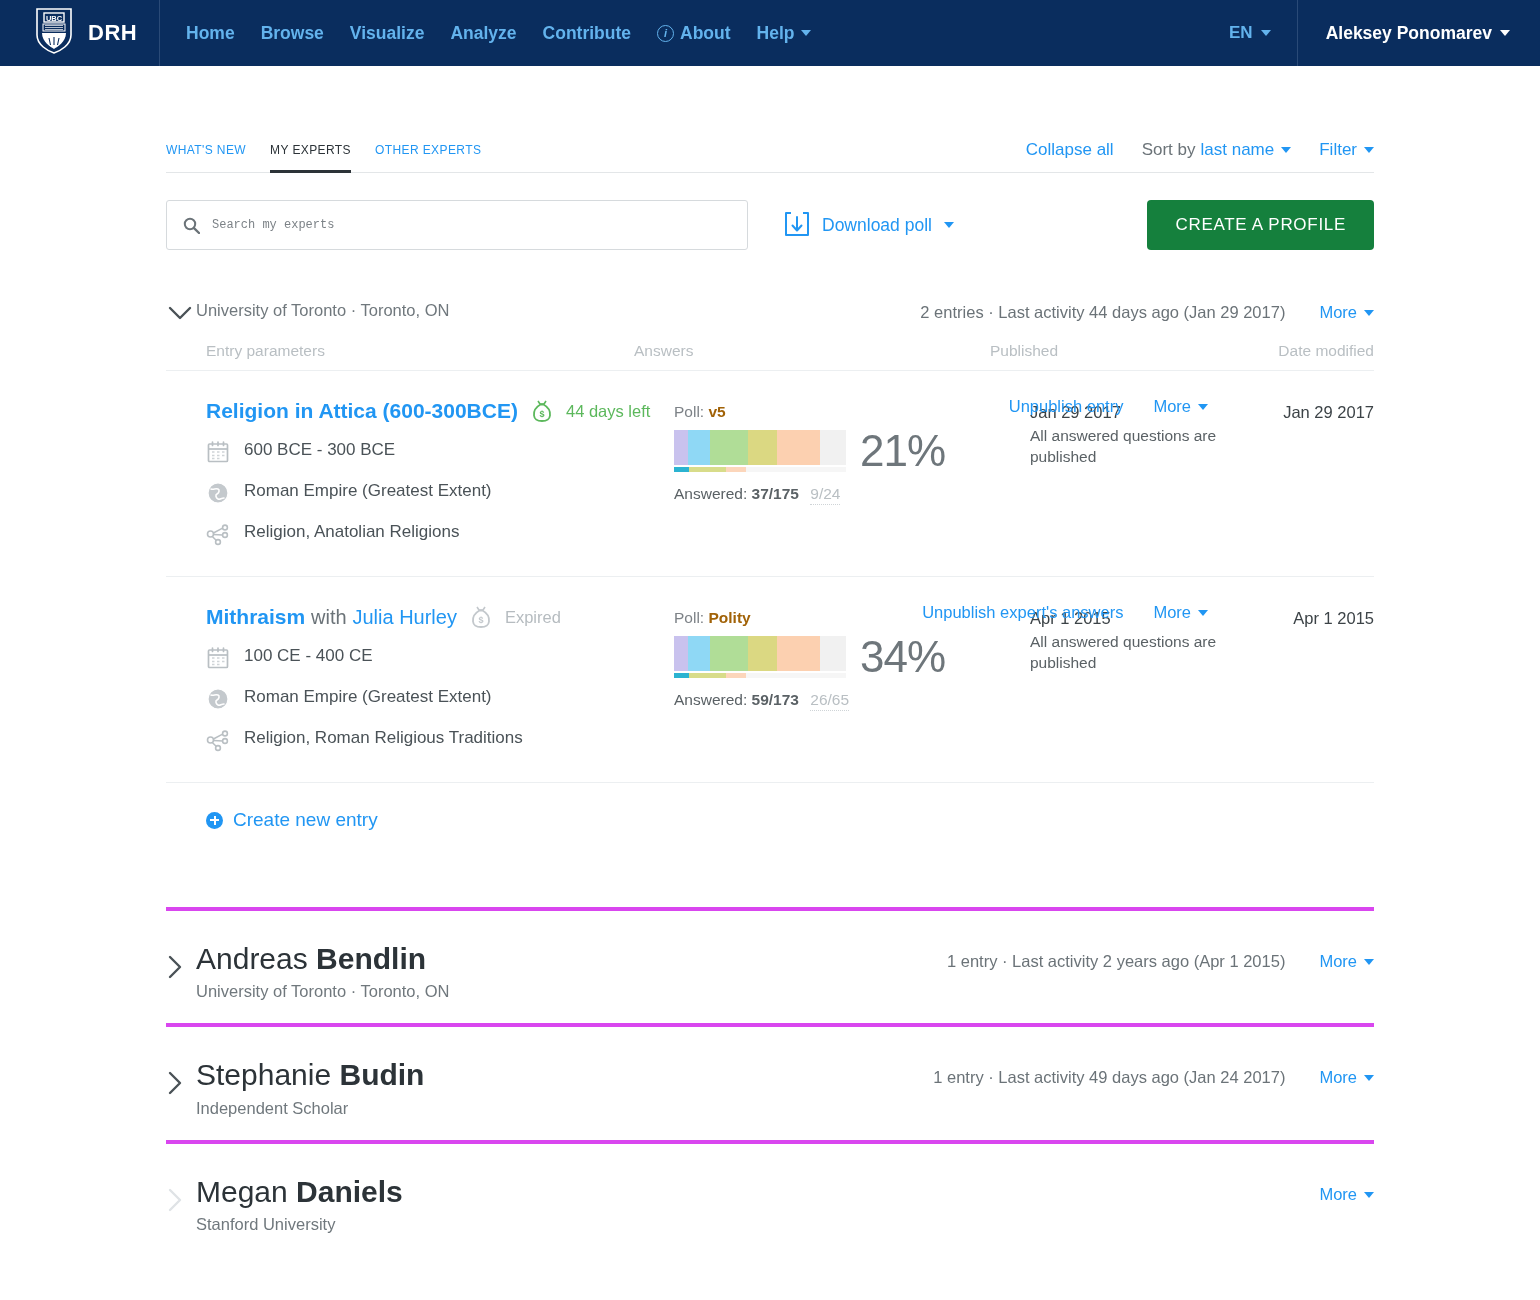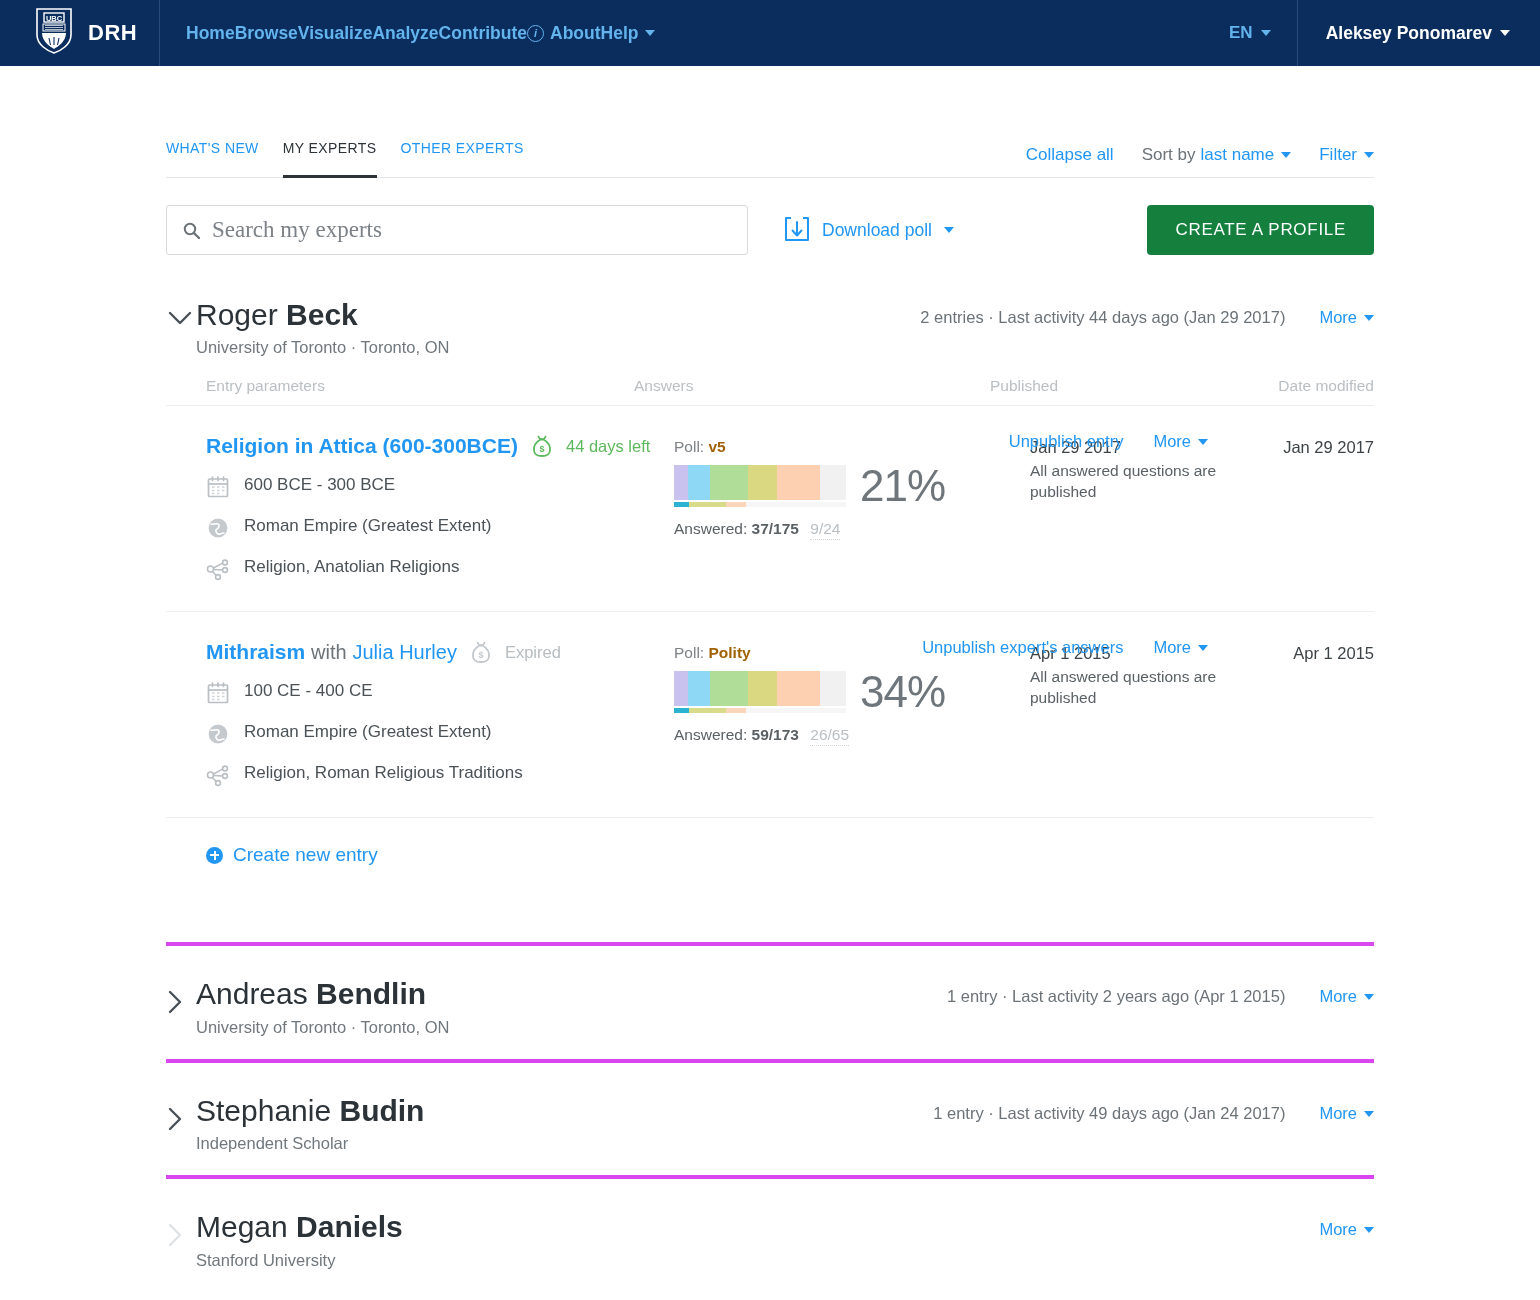--- a/index.html
+++ b/index.html
@@ -39,6 +39,7 @@
   .nav-links {
     display: flex;
     align-items: center;
+    gap: 26px;
     padding-left: 26px;
     flex: 1 1 auto;
   }

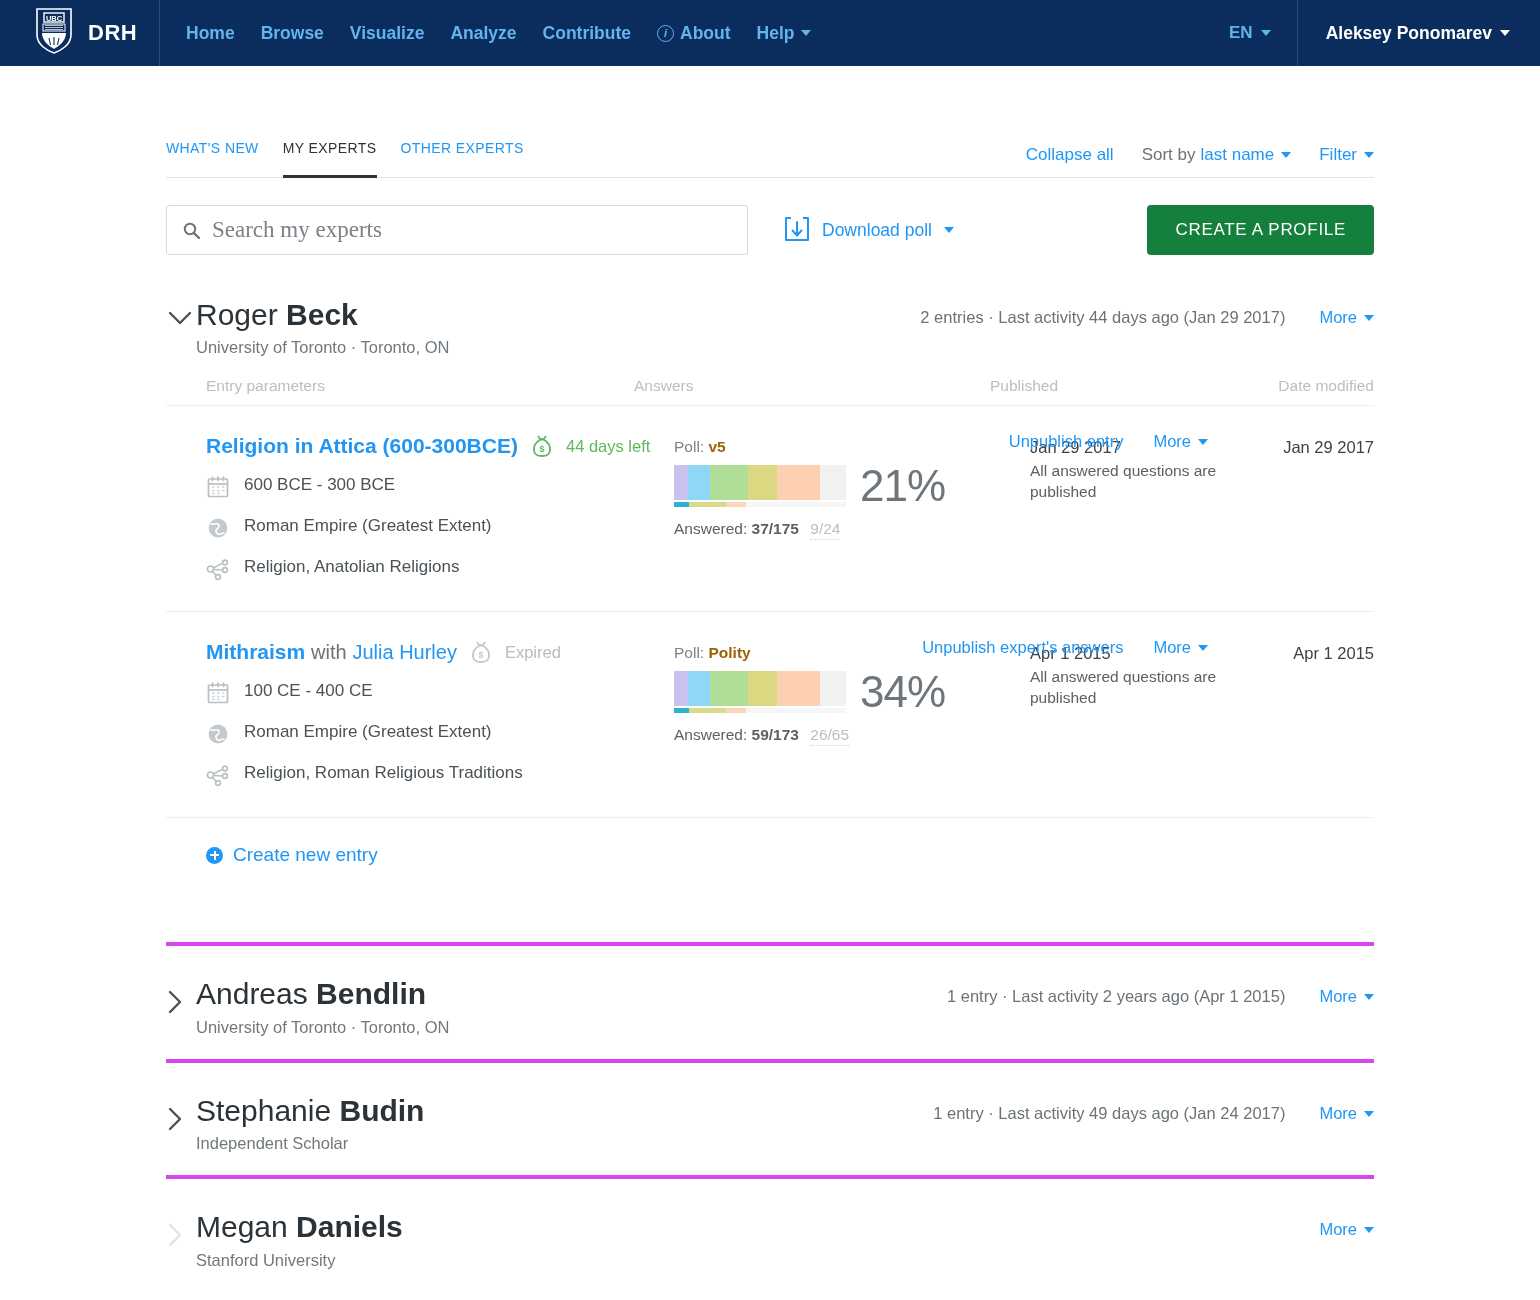--- a/index.html
+++ b/index.html
@@ -115,10 +115,10 @@
   }
   .tabs { display: flex; align-items: flex-end; gap: 24px; }
   .tab {
-    font-size: 14px;
+    font-size: 12px;
     letter-spacing: 0.4px;
     color: #2196f3;
-    padding-bottom: 19px;
+    padding-bottom: 13px;
     cursor: pointer;
     border-bottom: 3px solid transparent;
     margin-bottom: -1px;

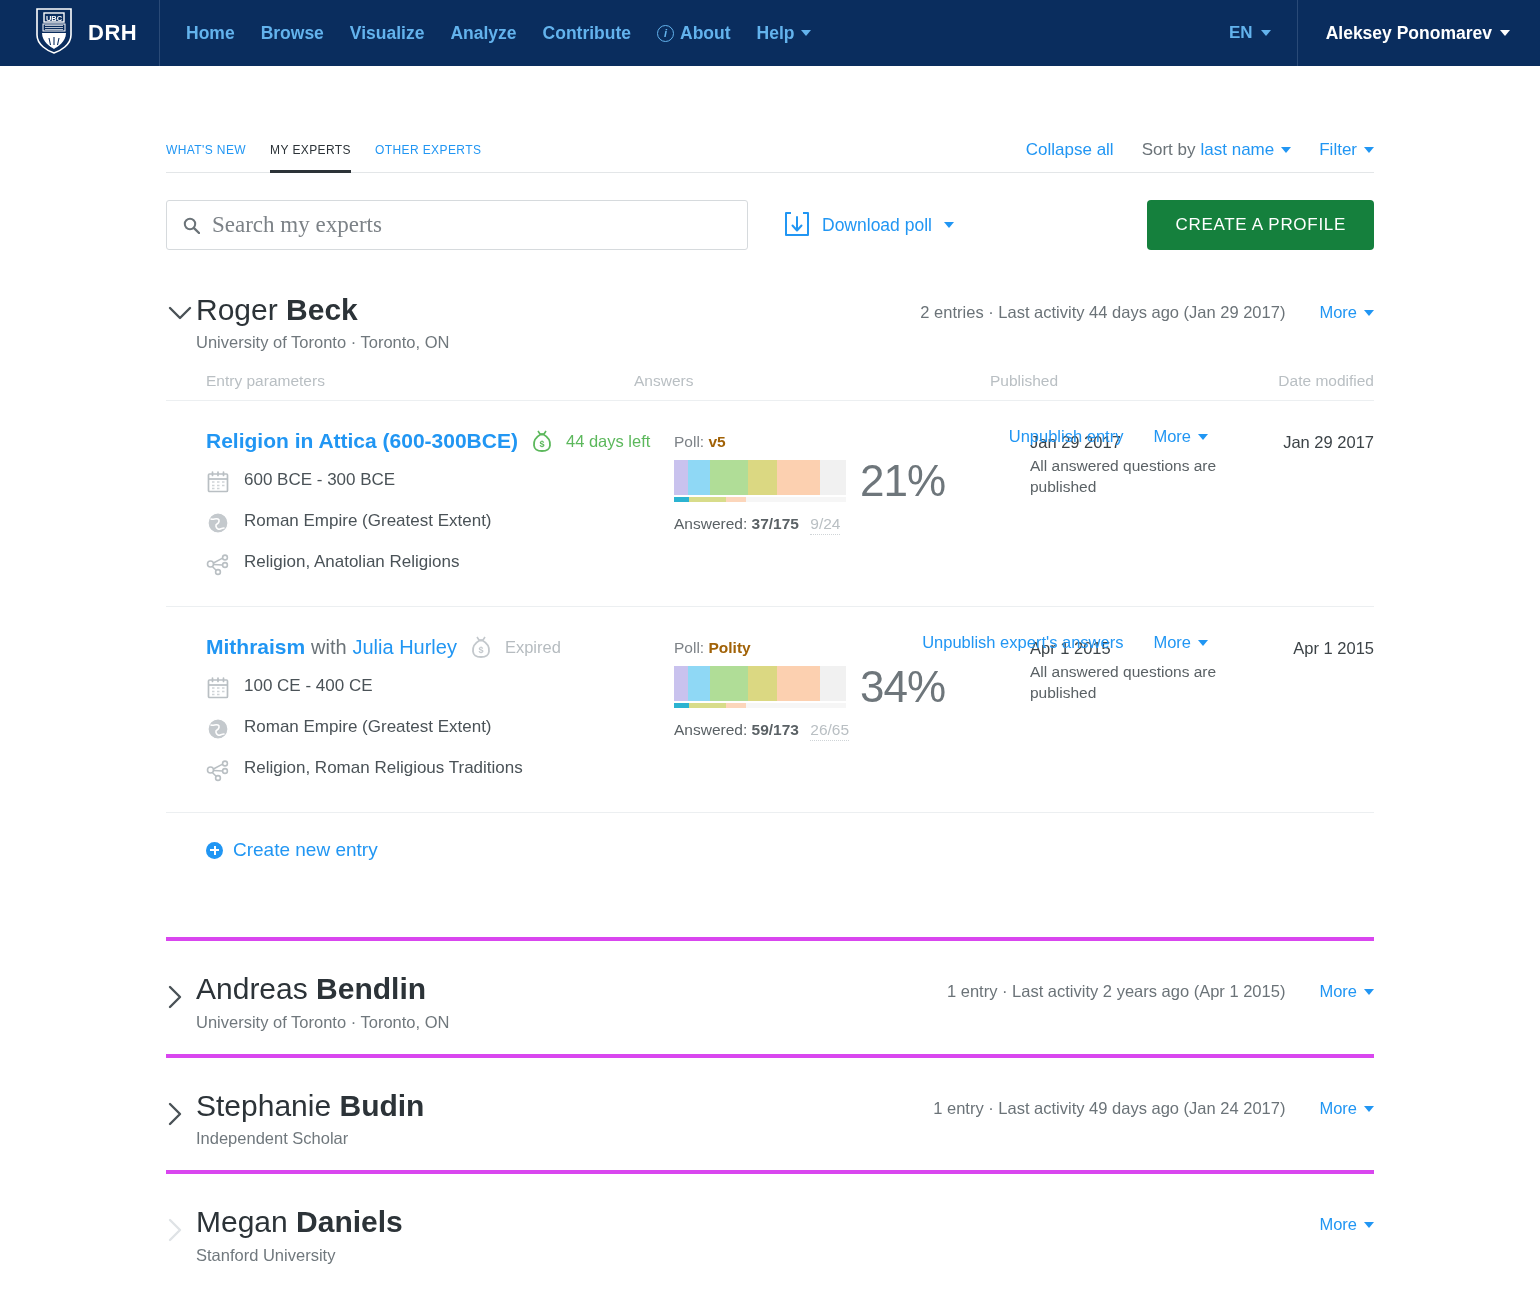--- a/index.html
+++ b/index.html
@@ -168,9 +168,9 @@
   .search-input {
     border: 0;
     outline: 0;
-    font-size: 23px;
+    font-size: 12px;
     color: #6d28d9;
-    font-family: Liberation Serif, serif;
+    font-family: Liberation Mono, monospace;
     flex: 1;
     background: transparent;
   }

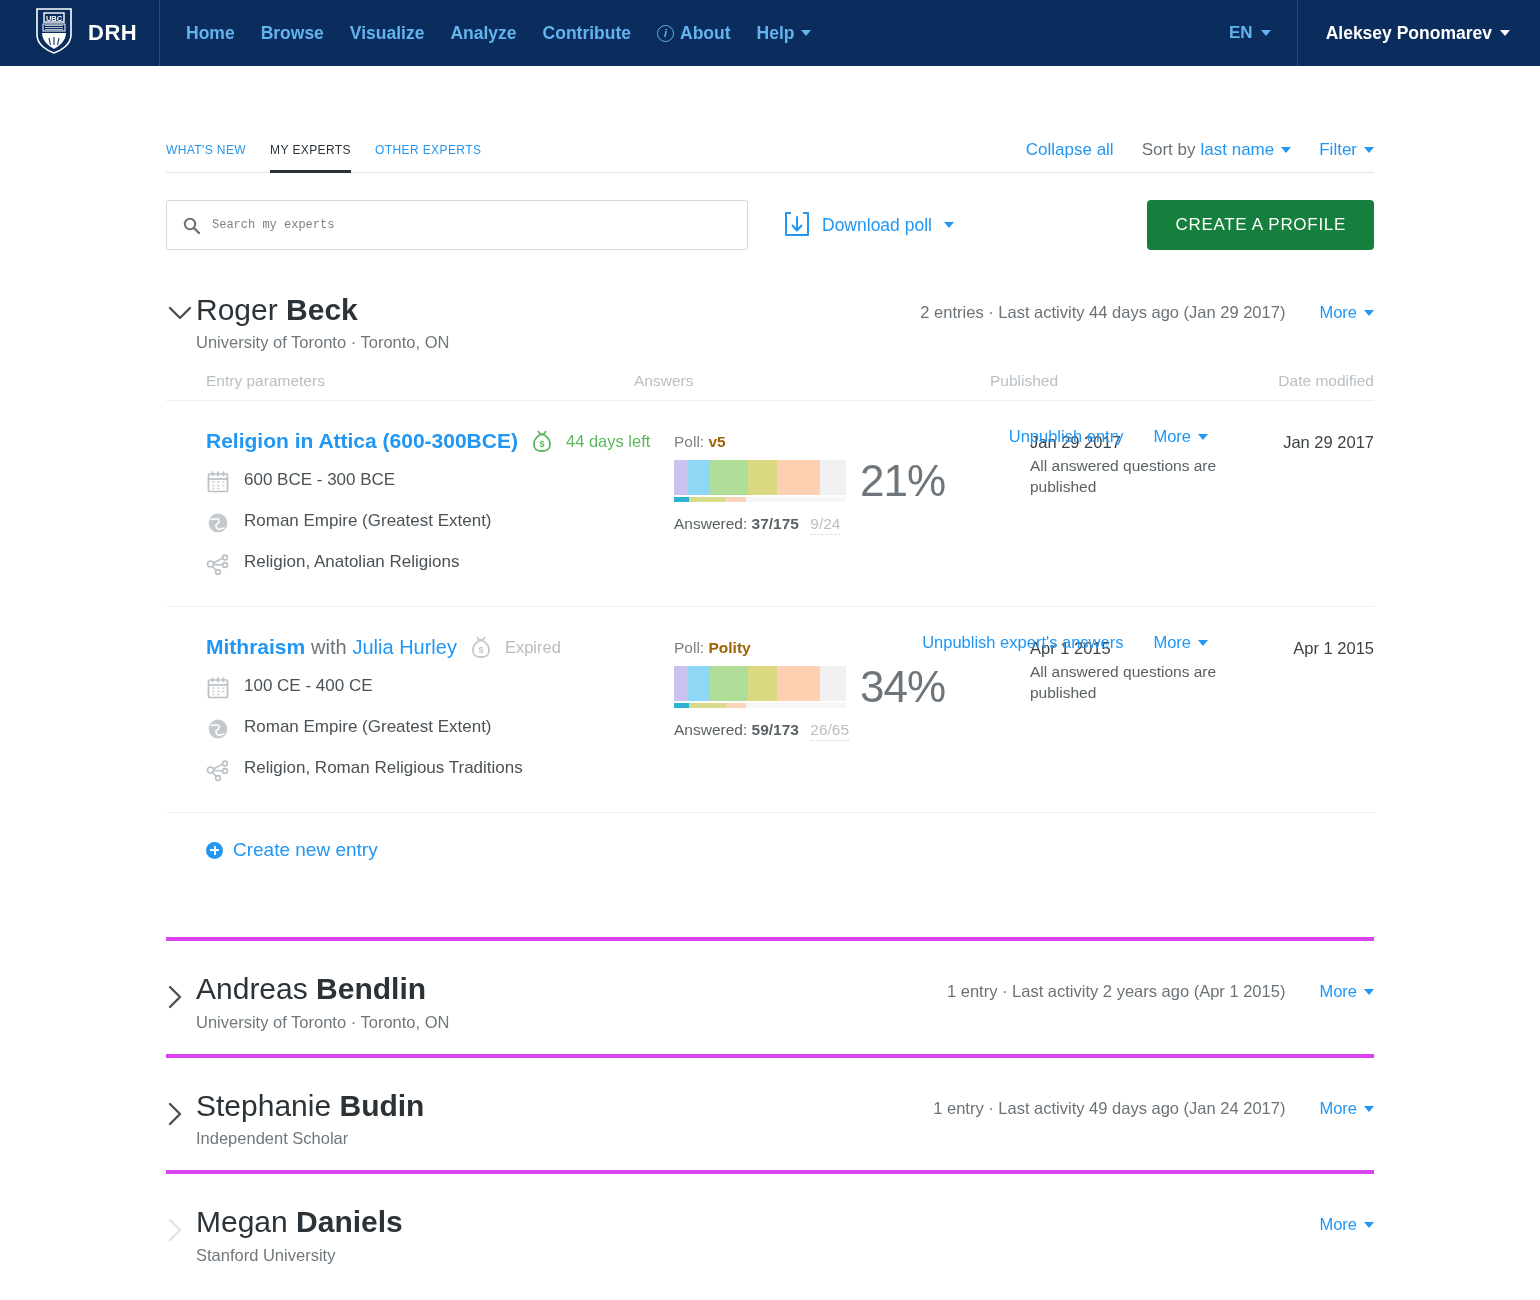--- a/index.html
+++ b/index.html
@@ -475,10 +475,6 @@
         </svg>
       </div>
       <div>
-        <div class="expert-name">
-          <span>Roger</span>
-          <b>Beck</b>
-        </div>
         <div class="expert-affil">University of Toronto · Toronto, ON</div>
       </div>
       <div class="expert-meta">

